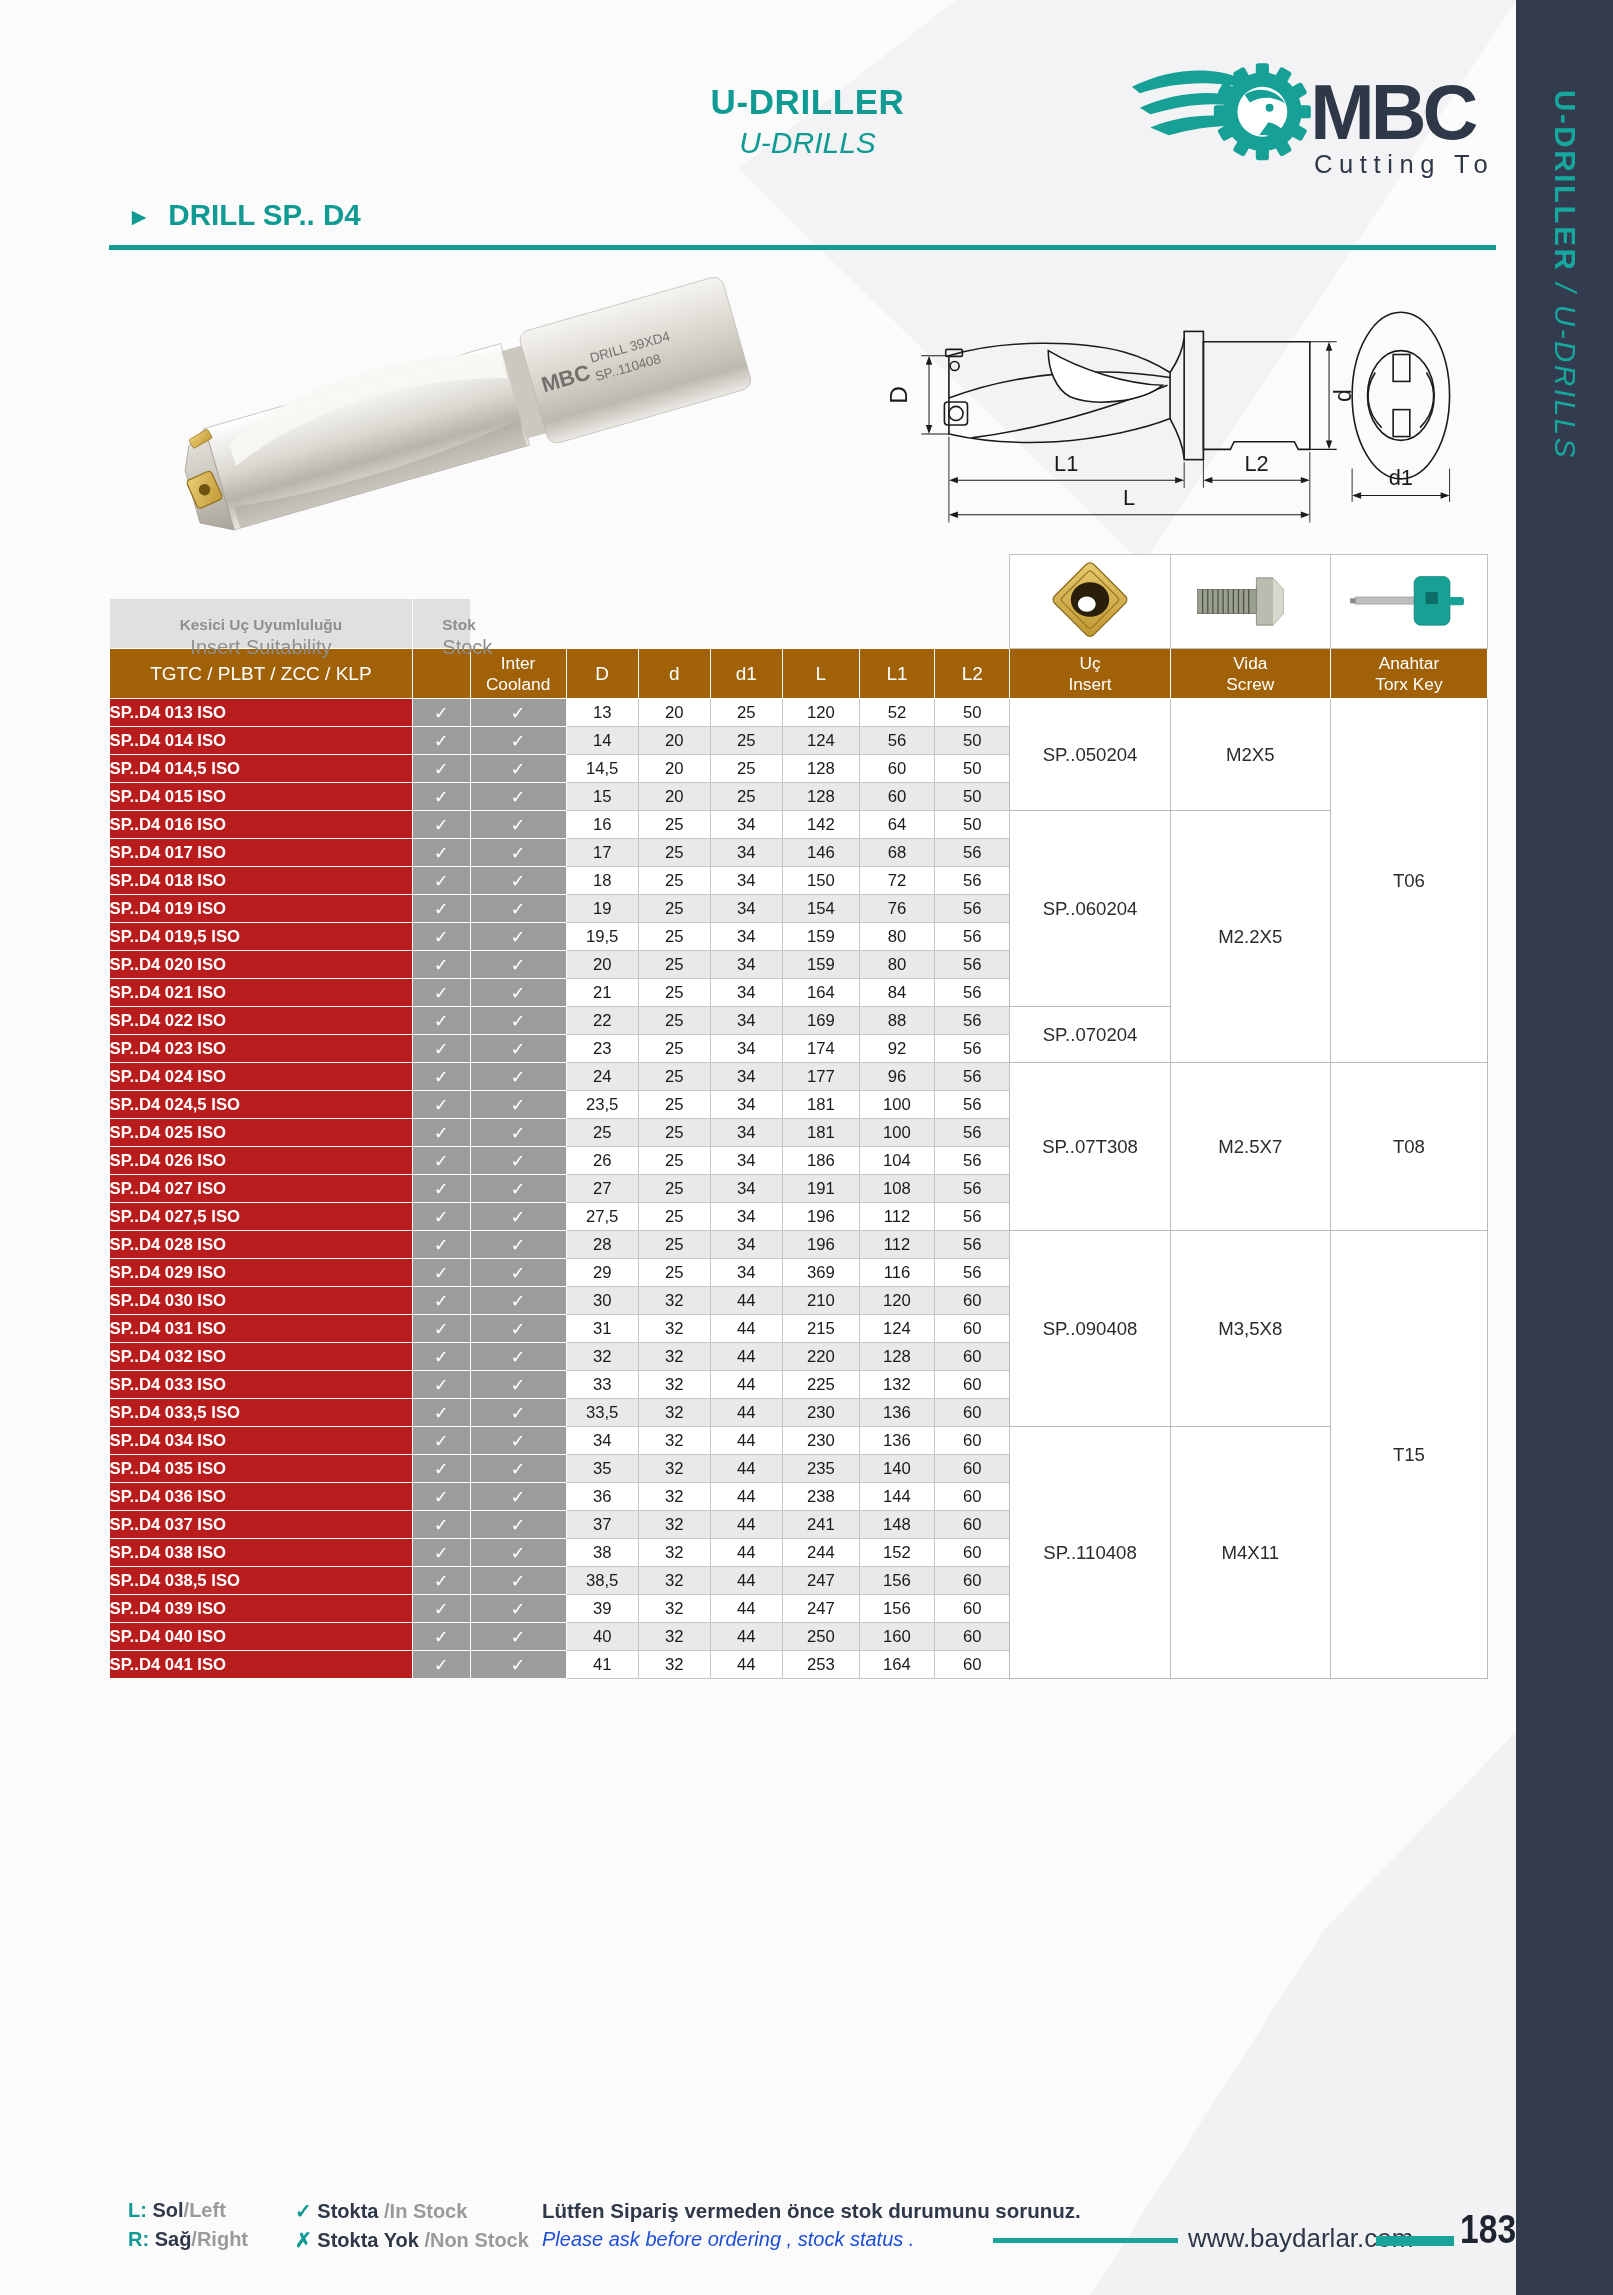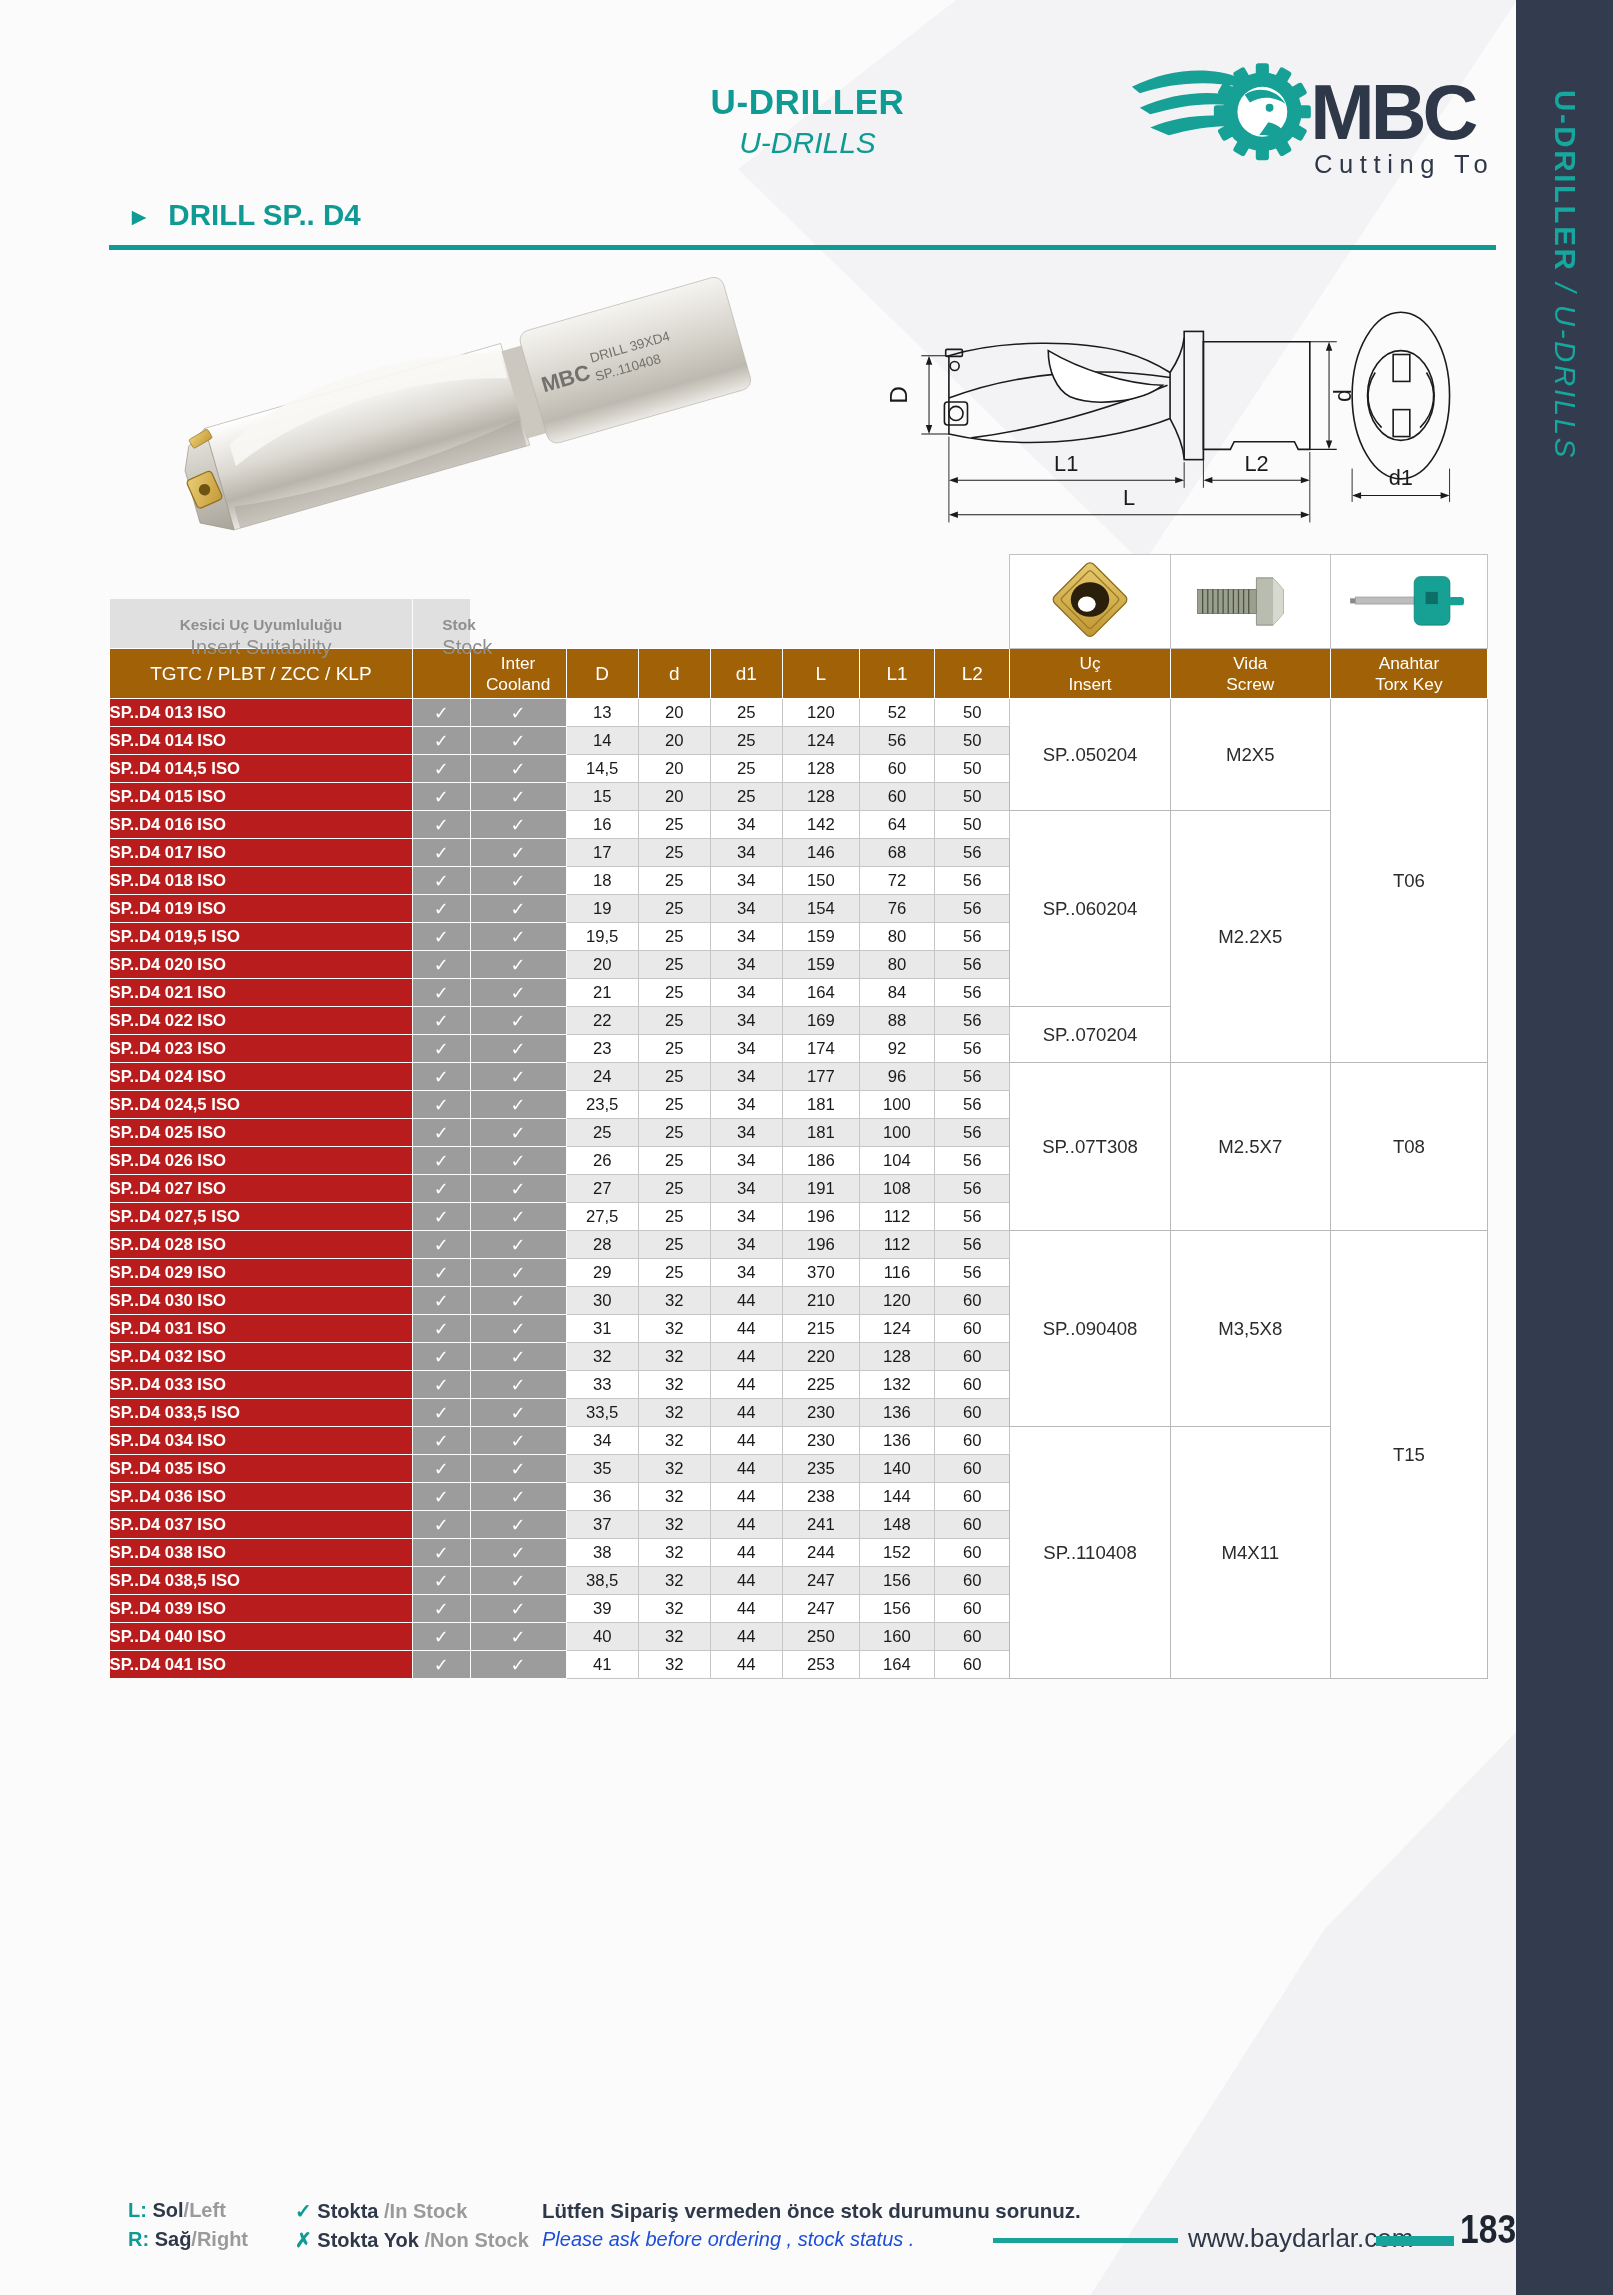--- a/index.html
+++ b/index.html
@@ -565,7 +565,7 @@
           <td class="num">29</td>
           <td class="num">25</td>
           <td class="num">34</td>
-          <td class="num">370</td>
+          <td class="num">369</td>
           <td class="num">116</td>
           <td class="num">56</td>
         </tr>

